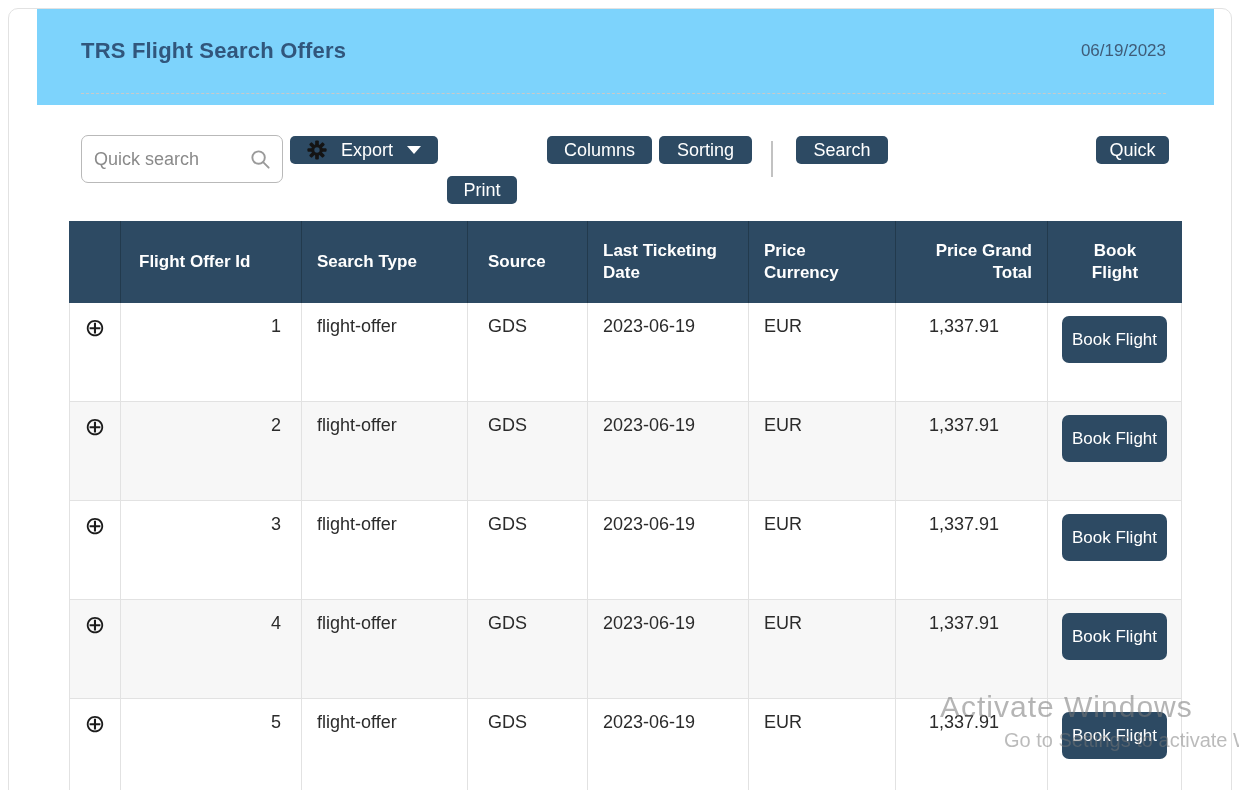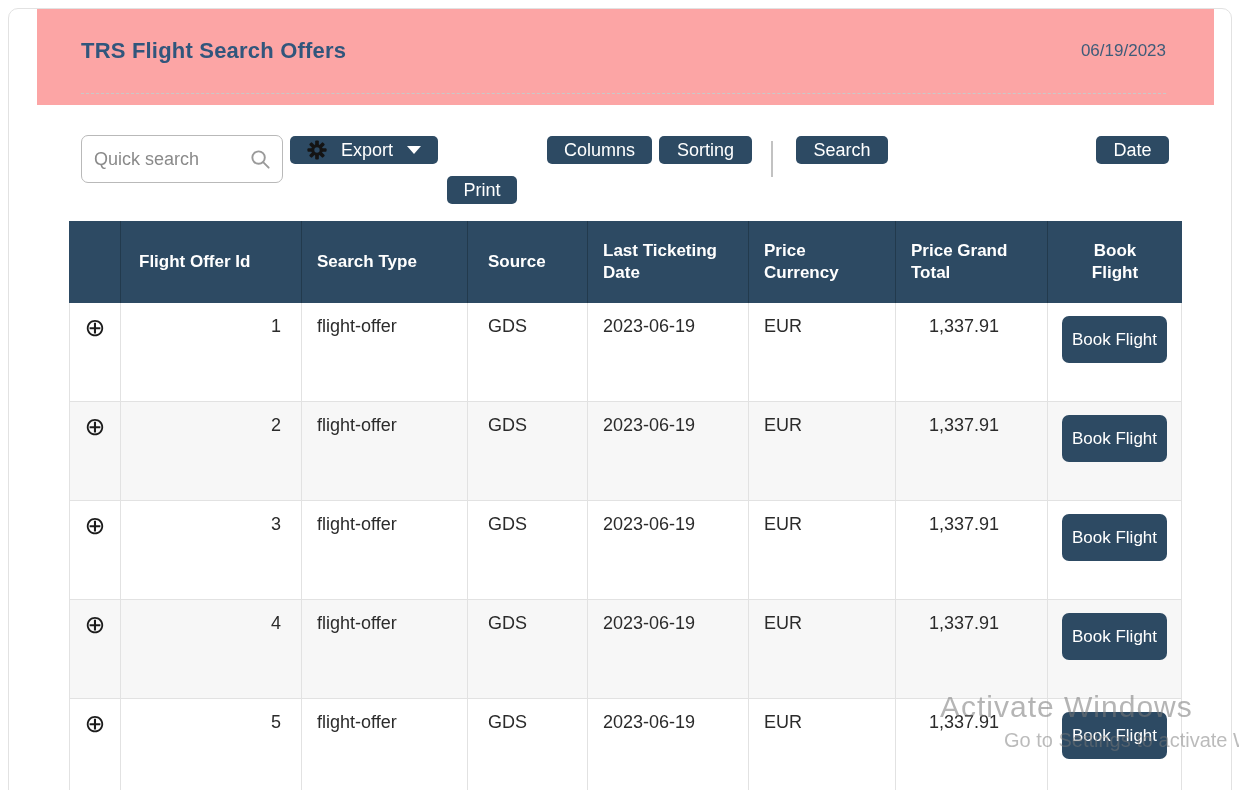--- a/index.html
+++ b/index.html
@@ -12,7 +12,7 @@
           background:#fff; border:1px solid #e2e2e2; border-radius:10px; }
 
   
-  .band { position:absolute; left:28px; top:0; width:1177px; height:96px; background:#fca5a5; }
+  .band { position:absolute; left:28px; top:0; width:1177px; height:96px; background:#7dd3fc; }
   .band-inner { position:absolute; left:44px; right:48px; top:0; bottom:11px;
                 border-bottom:1px dashed #c9c9c9; display:flex; align-items:center;
                 justify-content:space-between; }

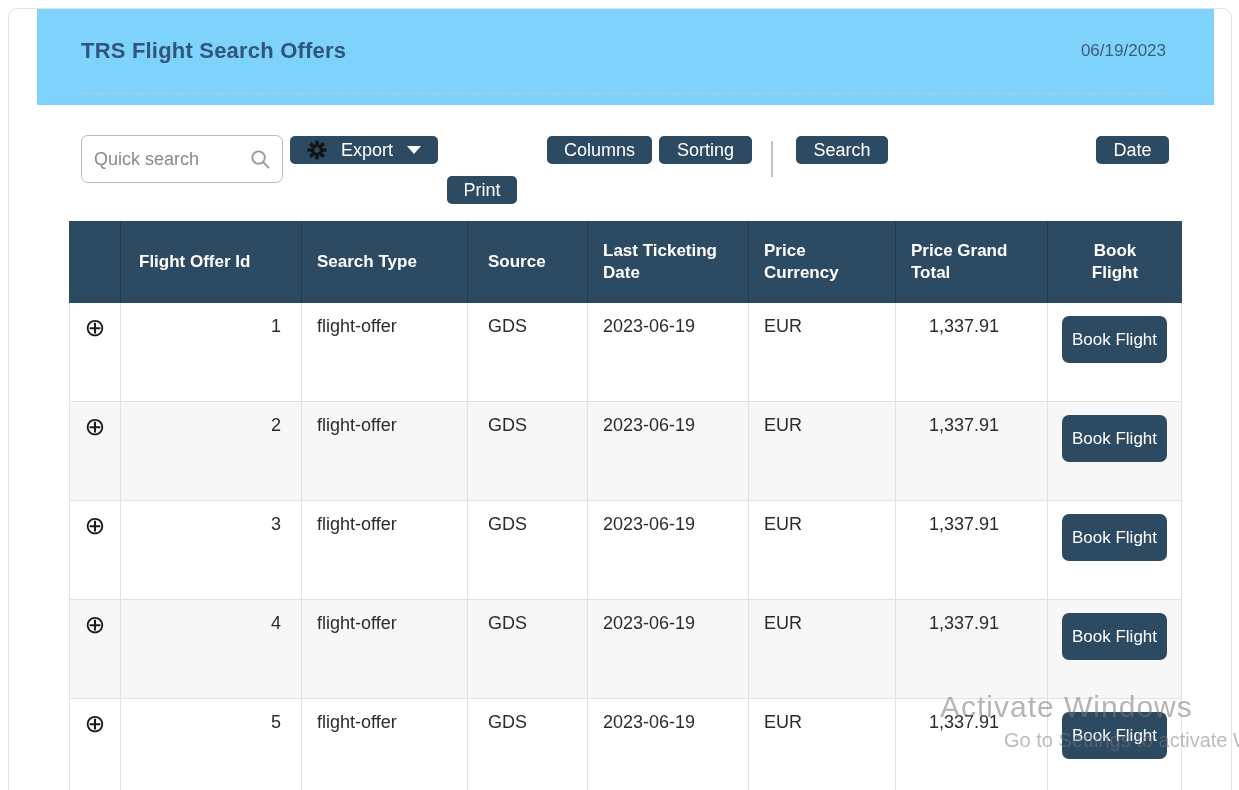--- a/index.html
+++ b/index.html
@@ -122,7 +122,7 @@
   <button class="tb btn b-cols">Columns</button>
   <div class="tb vdiv"></div>
   <button class="tb btn b-search">Search</button>
-  <button class="tb btn b-back">Date</button>
+  <button class="tb btn b-back">Quick</button>
 
   <div class="grid-wrap">
     <table class="grid">

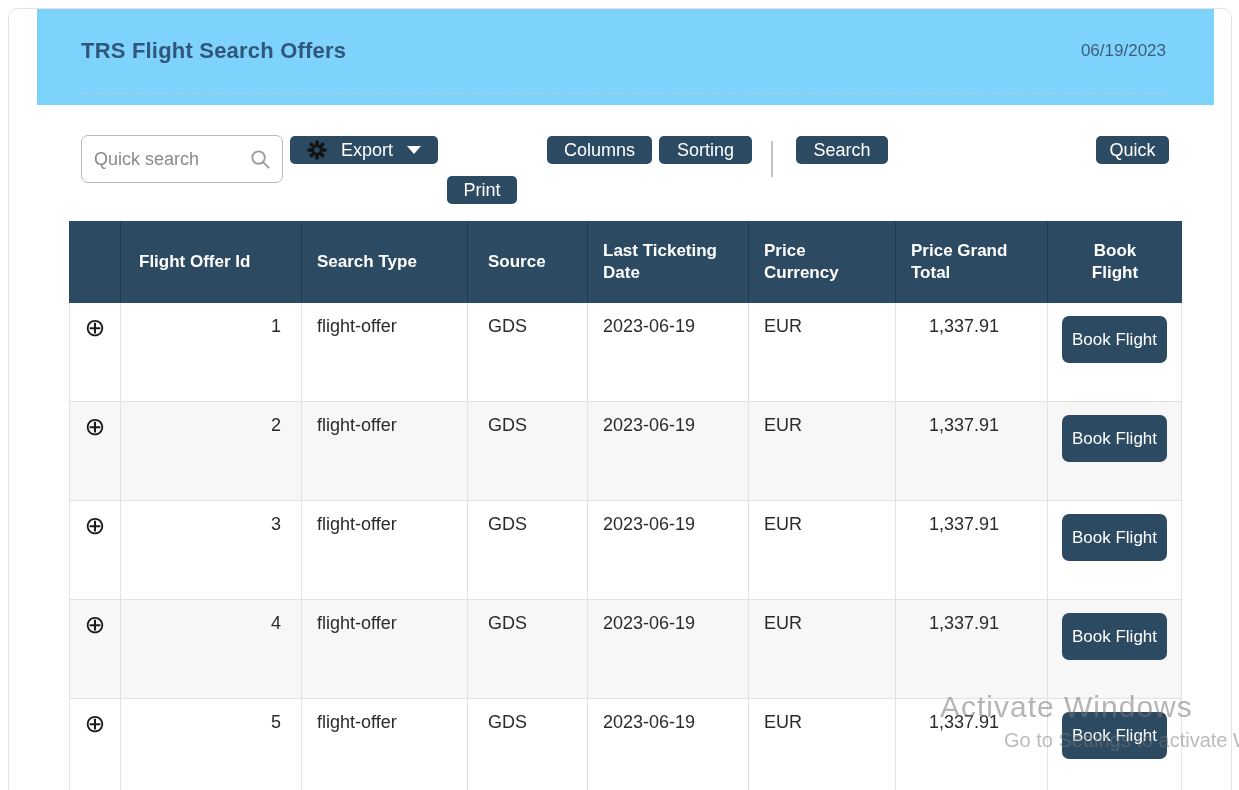--- a/index.html
+++ b/index.html
@@ -48,7 +48,7 @@
   .grid th:last-child { border-right:none; }
   .grid th.h-id { padding-left:18px; }
   .grid th.h-src { padding-left:20px; }
-  .grid th.h-total { text-align:left; }
+  .grid th.h-total { text-align:right; }
   .grid th.h-total .thx { max-width:125px; margin-left:auto; }
   .grid th.h-cur .thx { max-width:92px; }
   .grid th.h-book { text-align:center; }

